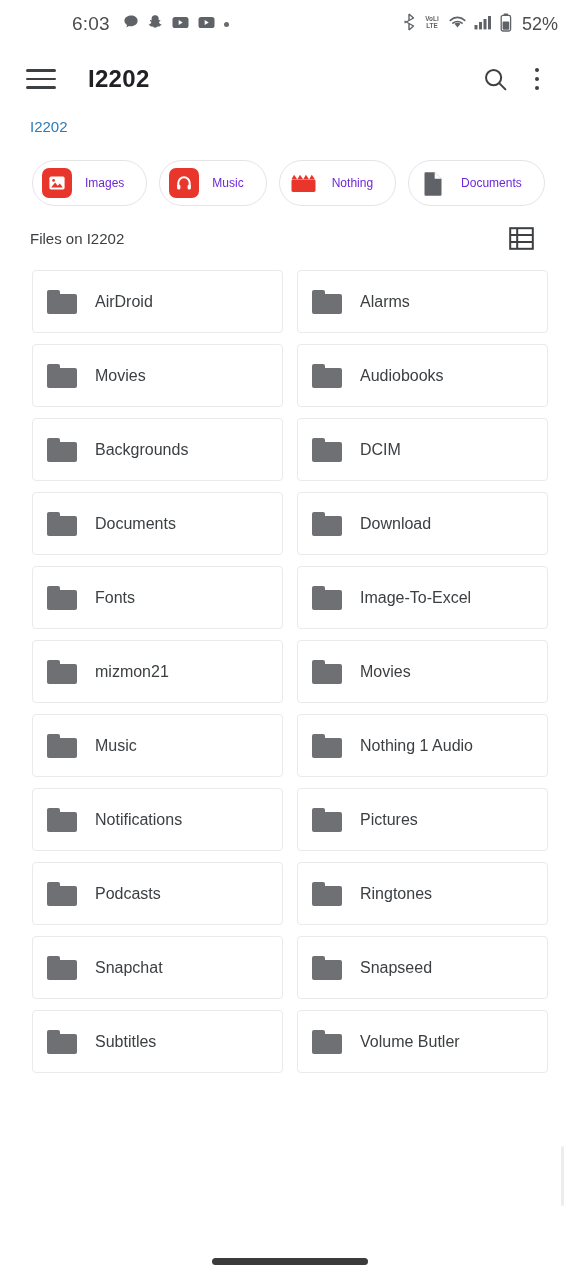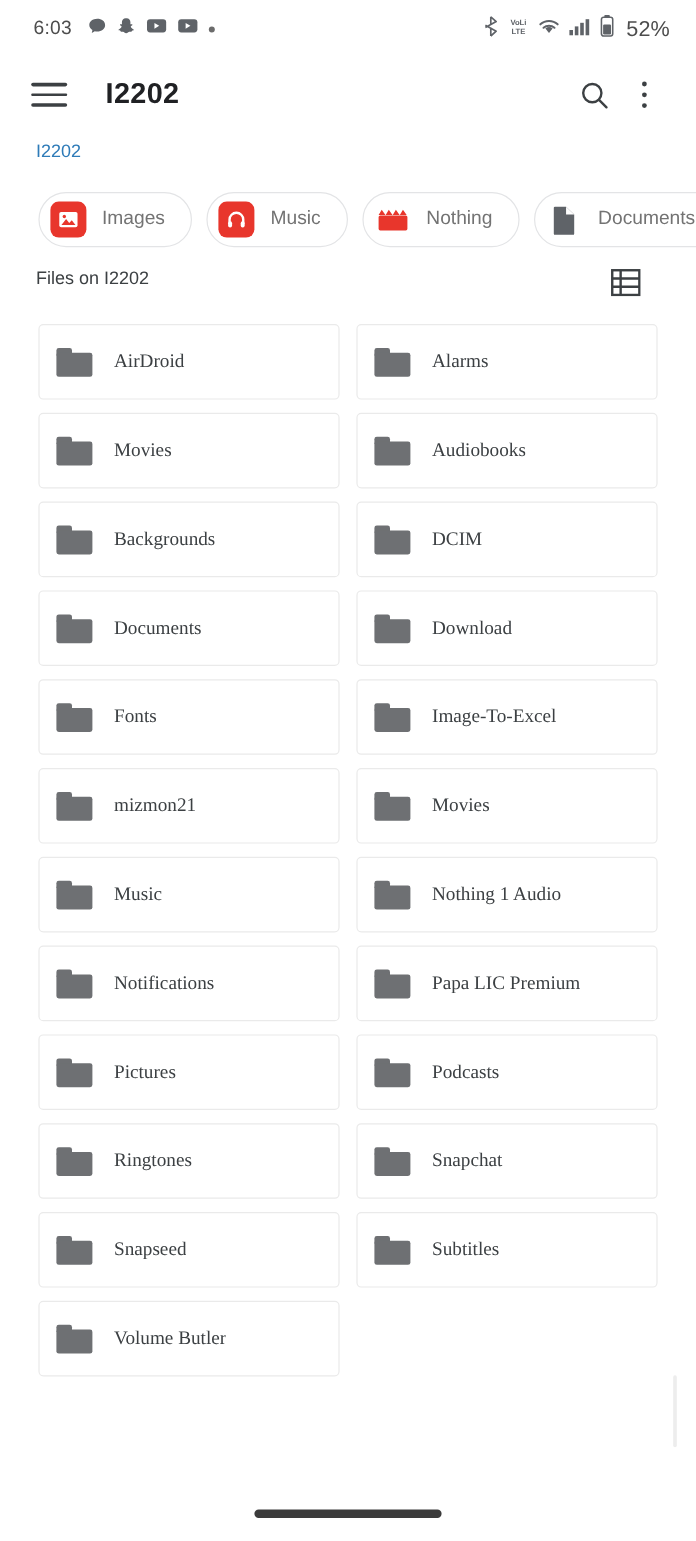--- a/index.html
+++ b/index.html
@@ -20,7 +20,7 @@
     padding:0 22px 0 28px;
     color:#5f6368;
   }
-  .sb-time { font-size:16px; color:#4d4d4d; letter-spacing:.2px; }
+  .sb-time { font-size:19px; color:#4d4d4d; letter-spacing:.2px;margin-left:44px; }
   .sb-left-icons { display:flex; align-items:center; gap:9px; margin-left:13px; }
   .sb-spacer { flex:1; }
   .sb-right-icons { display:flex; align-items:center; gap:7px; }

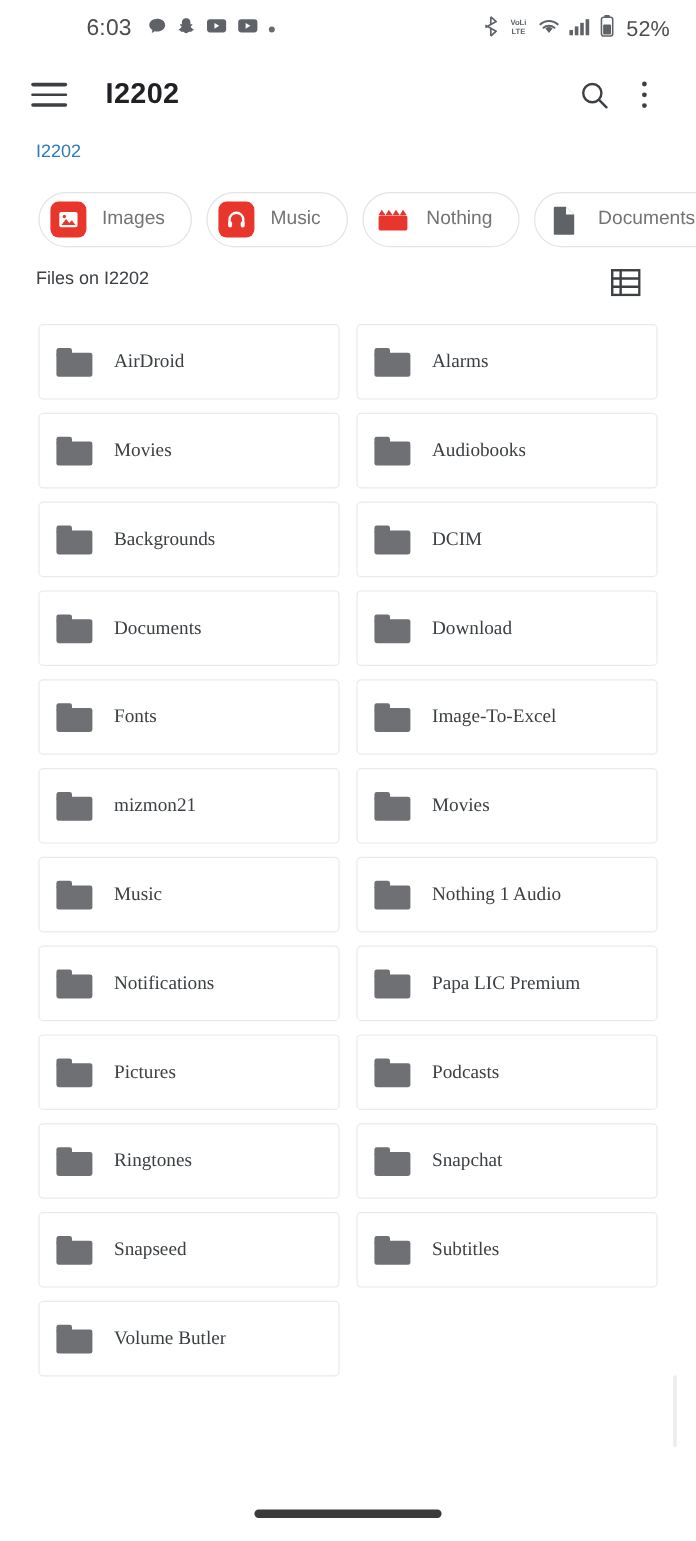--- a/index.html
+++ b/index.html
@@ -68,7 +68,7 @@
     flex:none;
     cursor:pointer;
   }
-  .chip-label { font-size:16px; color:#737373; }
+  .chip-label { font-size:12px; color:#6d28d9; }
   .chip-icon { width:30px; height:30px; border-radius:7px; display:flex; align-items:center; justify-content:center; flex:none; }
   .chip-icon.red { background:#e8362c; }
   .chip-icon.grey { background:transparent; }

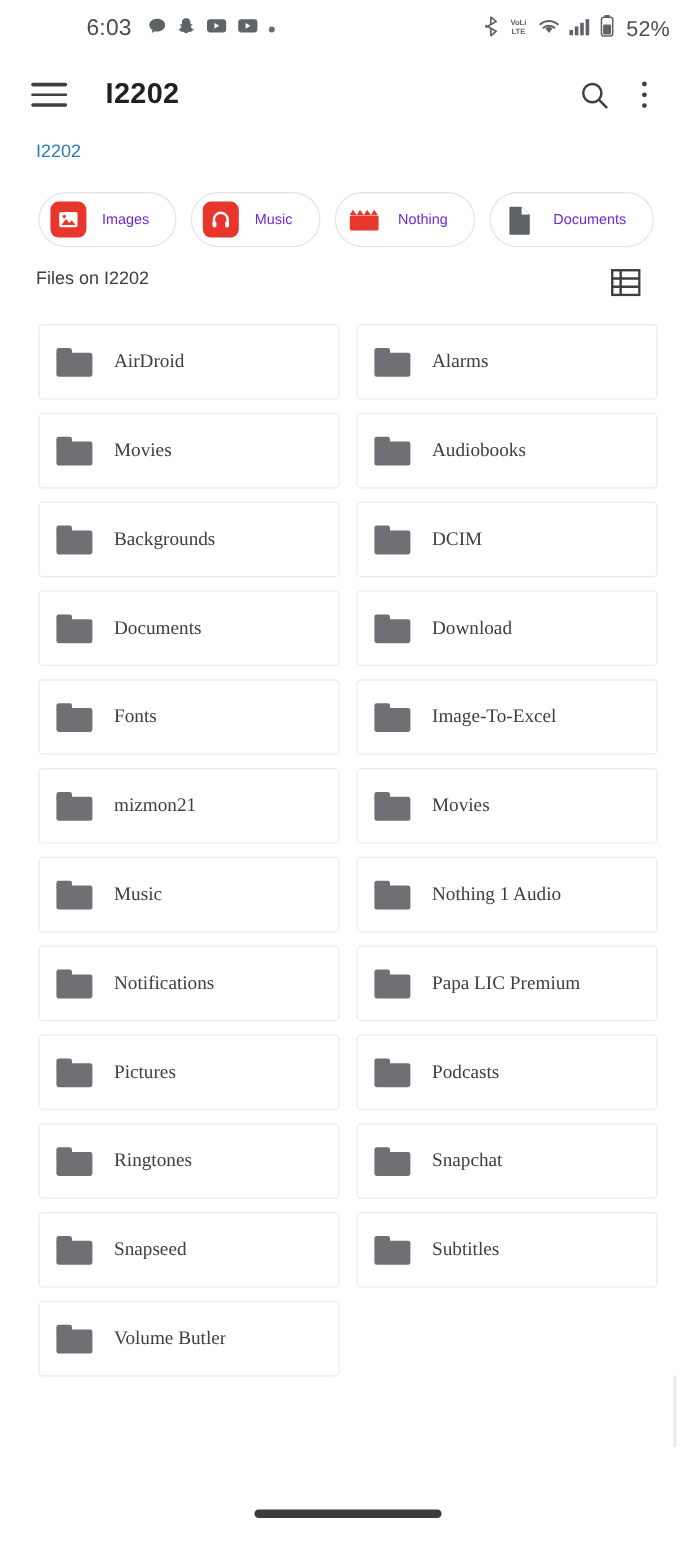--- a/index.html
+++ b/index.html
@@ -76,7 +76,7 @@
   
   .section-head {
     display:flex;
-    align-items:flex-start;
+    align-items:center;
     padding:16px 46px 0 30px;
     height:44px;
   }

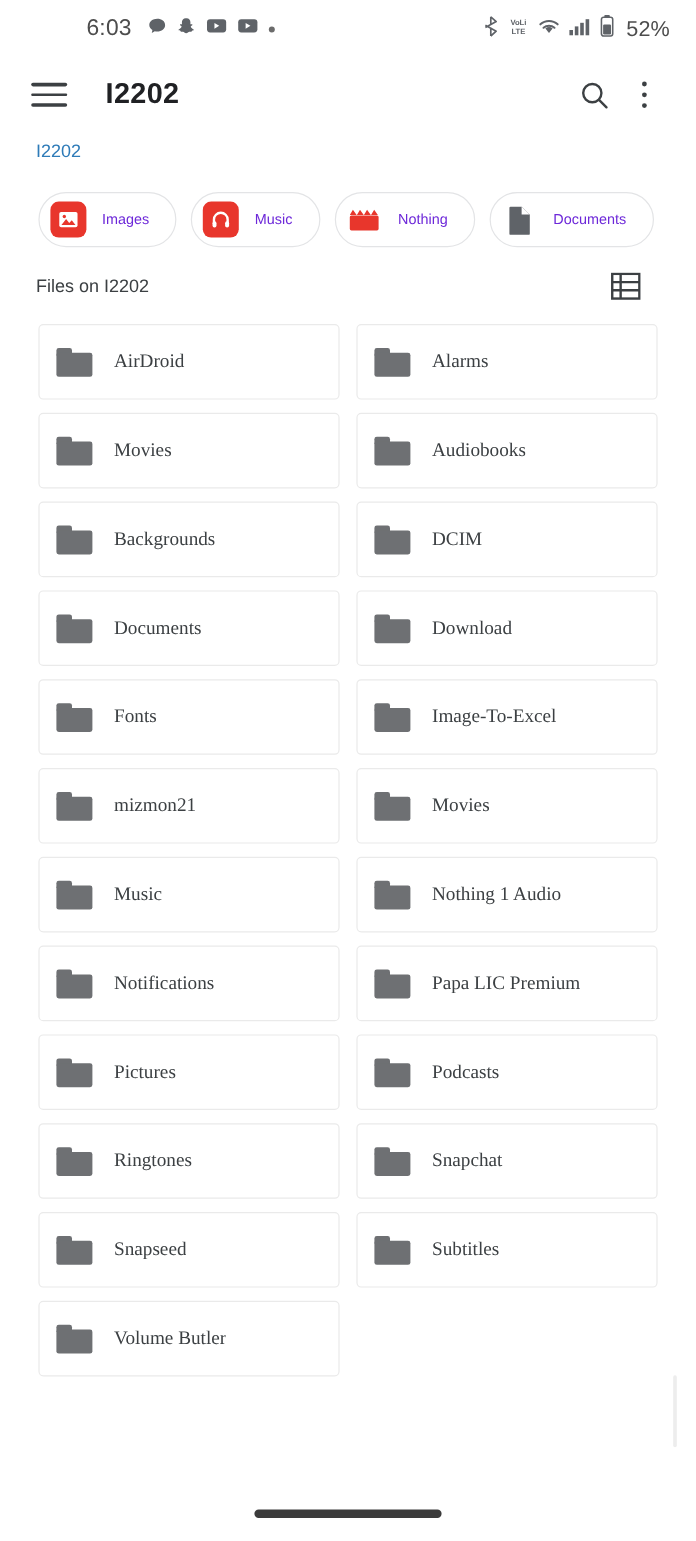--- a/index.html
+++ b/index.html
@@ -91,7 +91,6 @@
     gap:11px 14px;
     padding:18px 32px 0 32px;
     position:relative;
-    font-family:Liberation Serif, serif;
   }
   .fcard {
     height:63px;

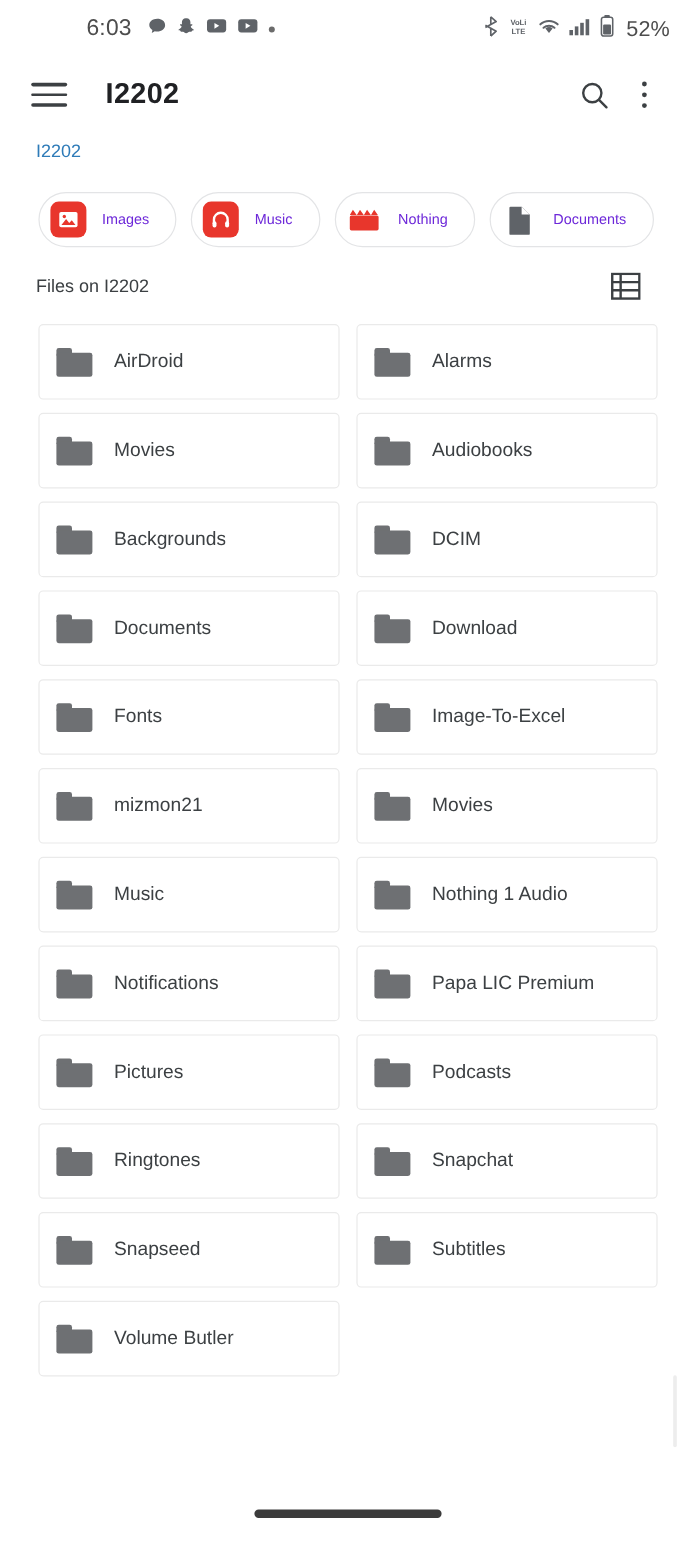--- a/index.html
+++ b/index.html
@@ -396,13 +396,6 @@
         <span class="tab"></span>
         <span class="body"></span>
       </span>
-      <span class="fname">Papa LIC Premium</span>
-    </div>
-    <div class="fcard">
-      <span class="folder-icon">
-        <span class="tab"></span>
-        <span class="body"></span>
-      </span>
       <span class="fname">Pictures</span>
     </div>
     <div class="fcard">

